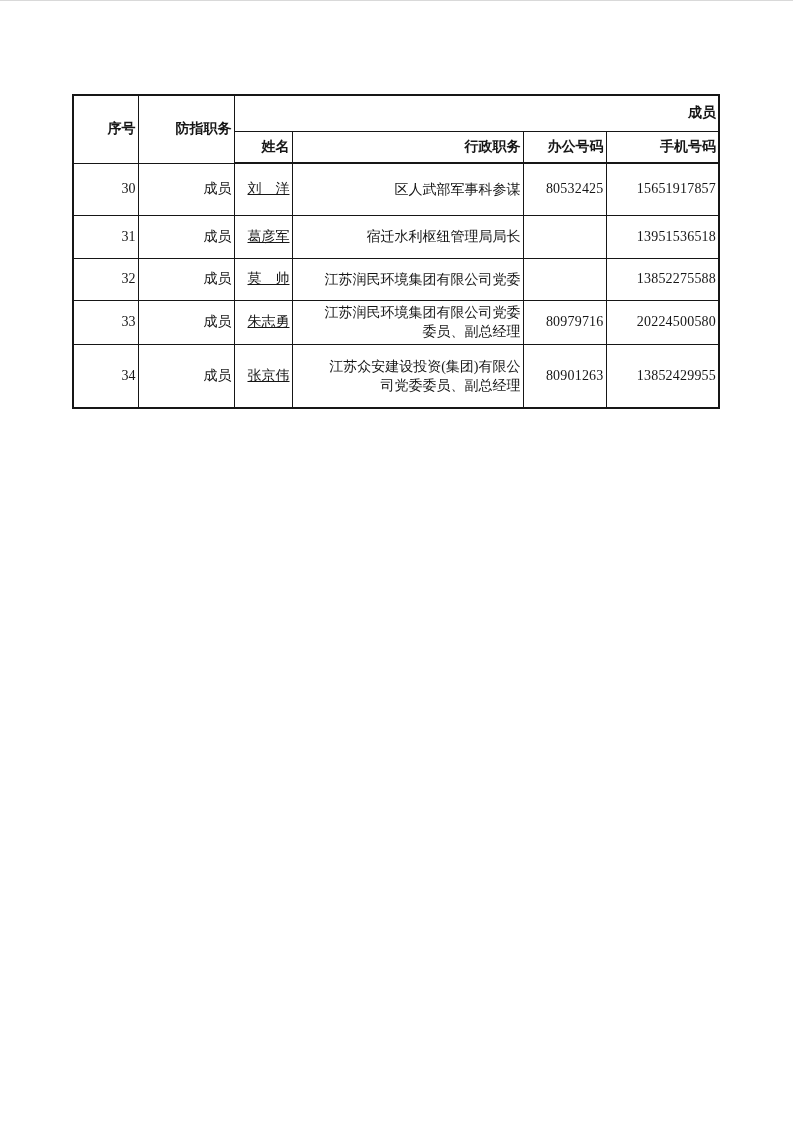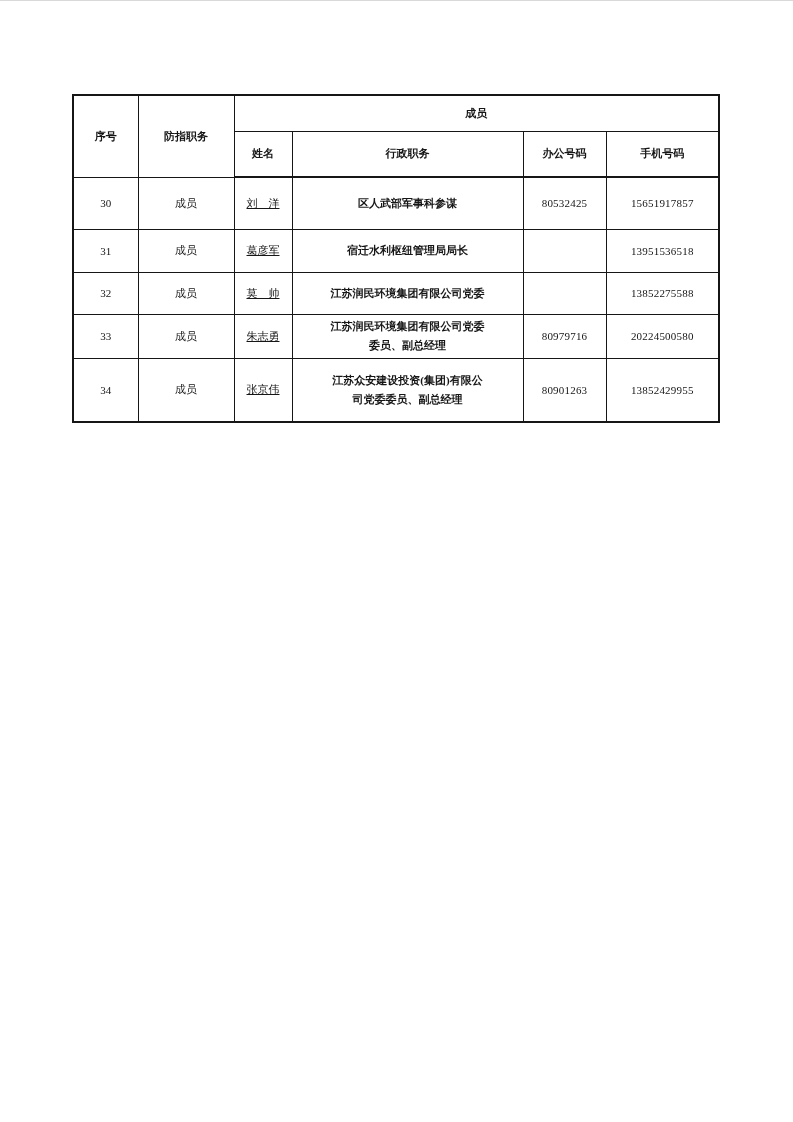--- a/index.html
+++ b/index.html
@@ -35,10 +35,10 @@
   table.roster th,
   table.roster td {
     border: 1px solid #161616;
-    text-align: center;
+    text-align: right;
     vertical-align: middle;
     padding: 1px 2px;
-    font-size: 11px;
+    font-size: 14px;
     overflow: hidden;
   }
   table.roster thead th {

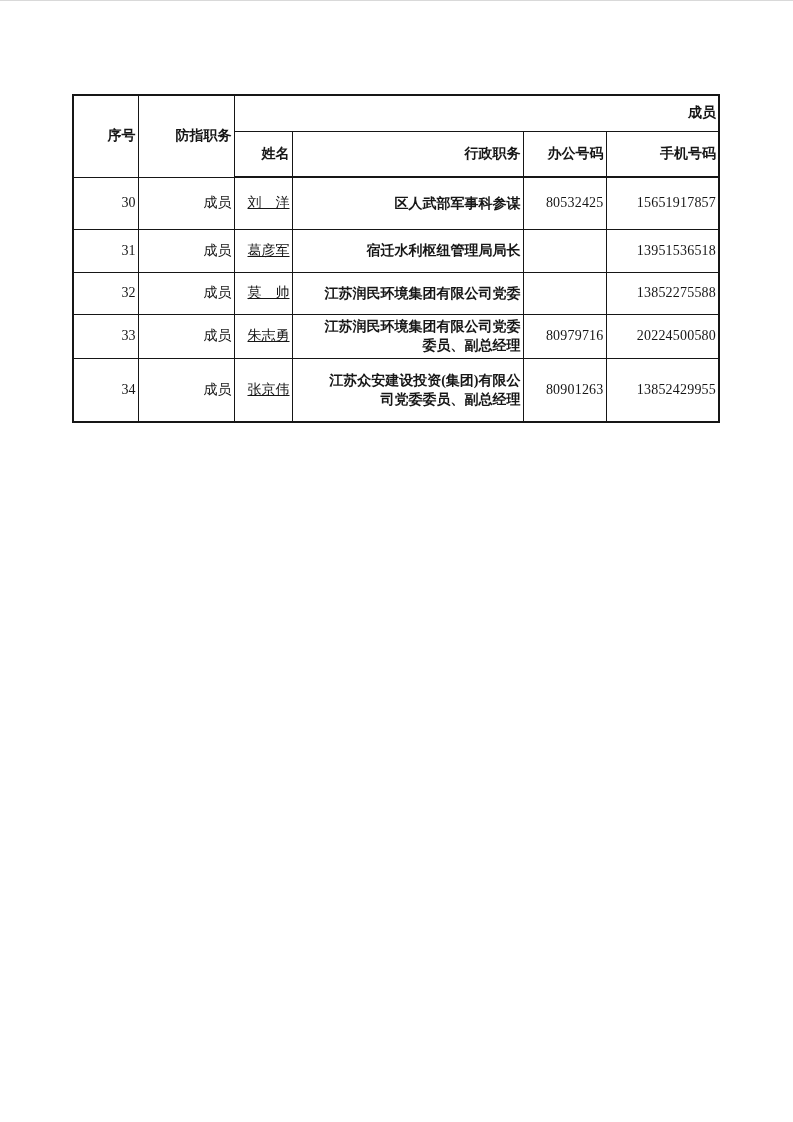--- a/index.html
+++ b/index.html
@@ -45,7 +45,7 @@
     font-weight: bold;
   }
   tr.header-row-1 { height: 36px; }
-  tr.header-row-2 { height: 46px; }
+  tr.header-row-2 { height: 32px; }
   tr.header-row-2 th { border-bottom-width: 2px; }
   tbody tr { }
   tbody tr td { border-top-width: 2px; border-bottom-width: 2px; }

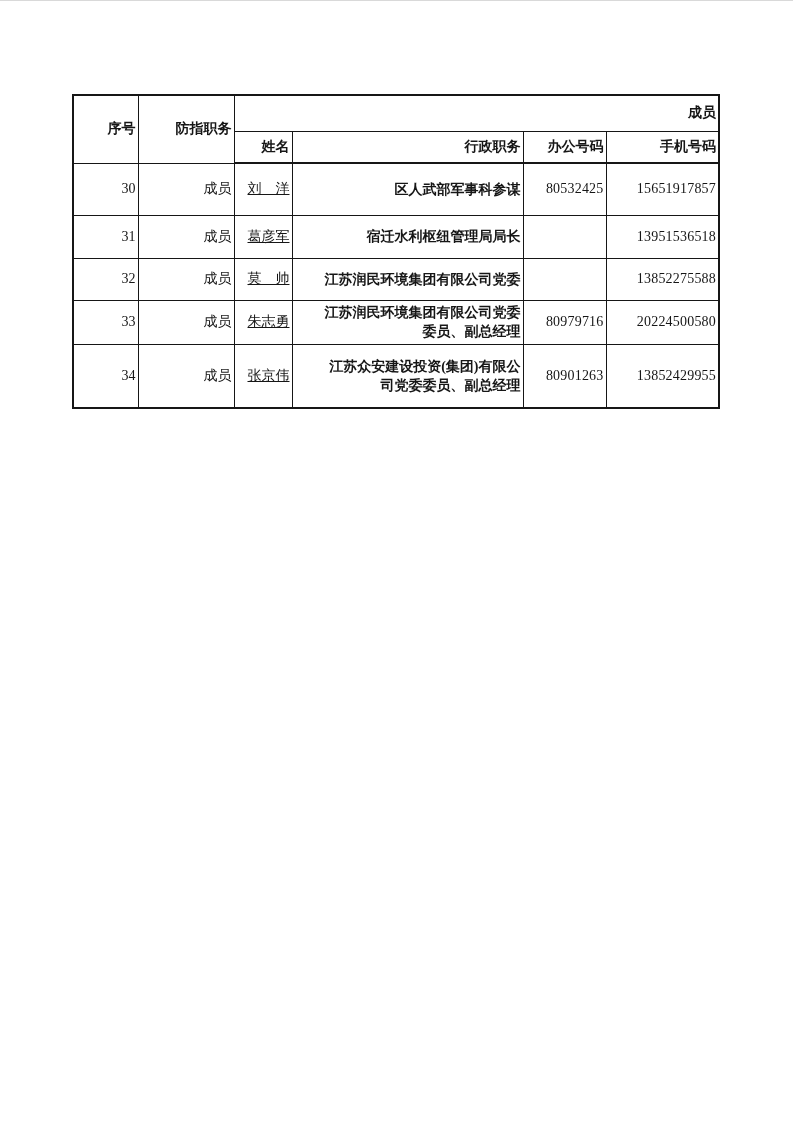--- a/index.html
+++ b/index.html
@@ -64,7 +64,6 @@
     white-space: pre-line;
     line-height: 19px;
     padding: 1px 1px;
-    font-weight: bold;
   }
   td.cell-name {
     padding: 1px 0;

